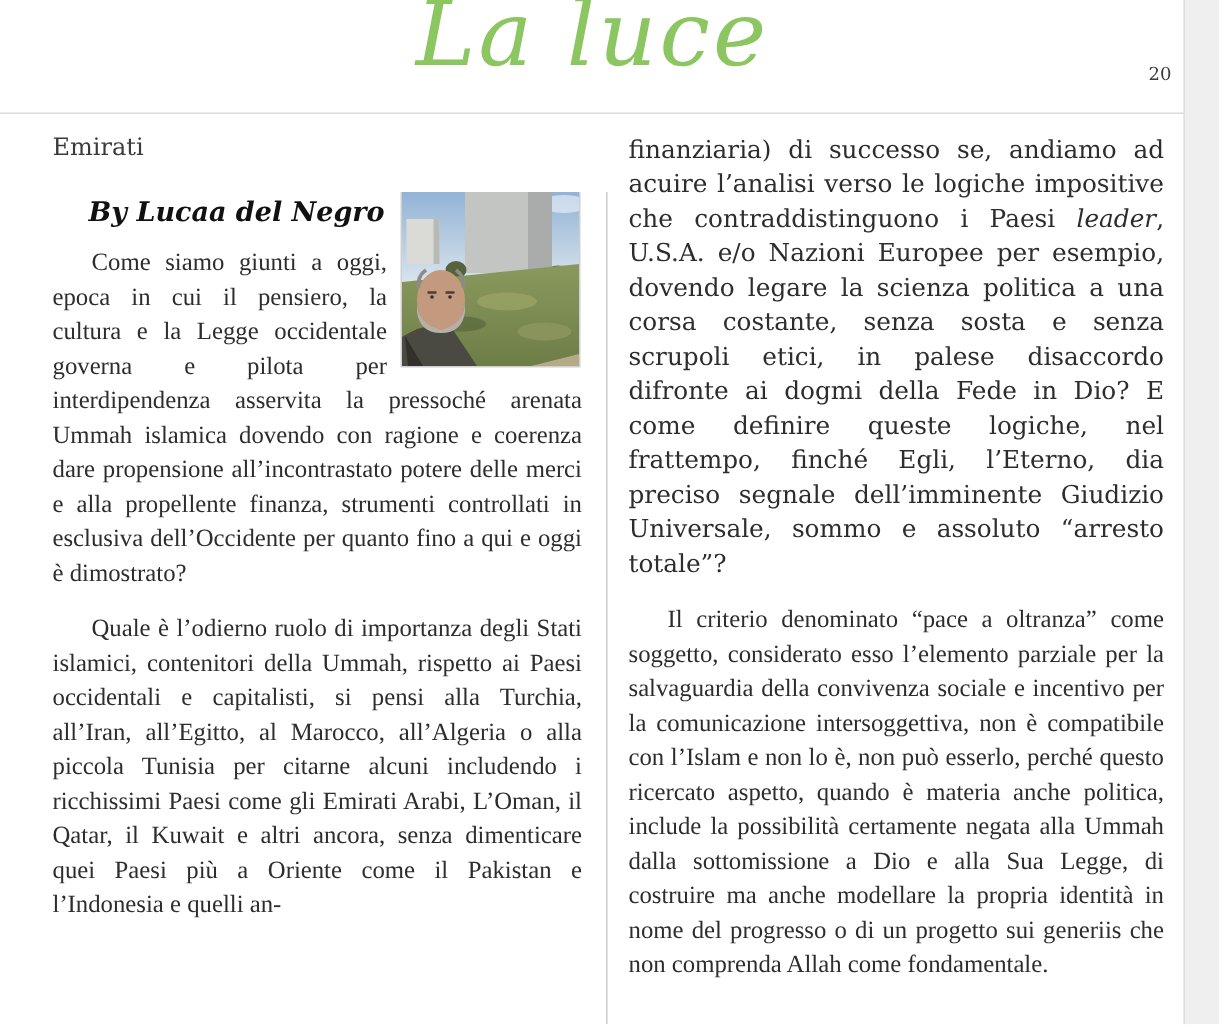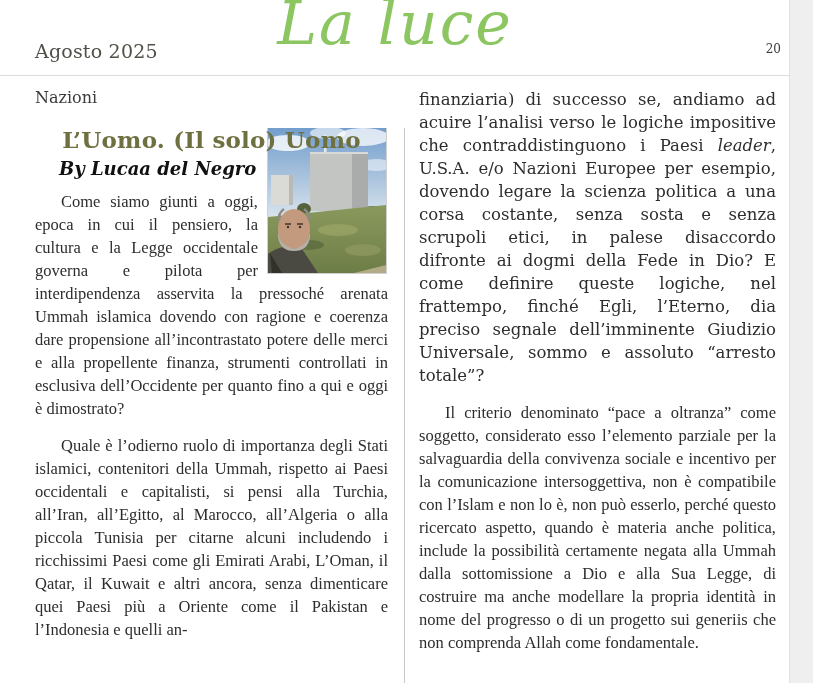--- a/index.html
+++ b/index.html
@@ -64,7 +64,6 @@
   <div class="page-edge"></div>
 
   <div class="magazine-title">La luce</div>
-  <div class="issue-date">Agosto 2025</div>
   <div class="page-number">20</div>
   <div class="header-rule"></div>
 

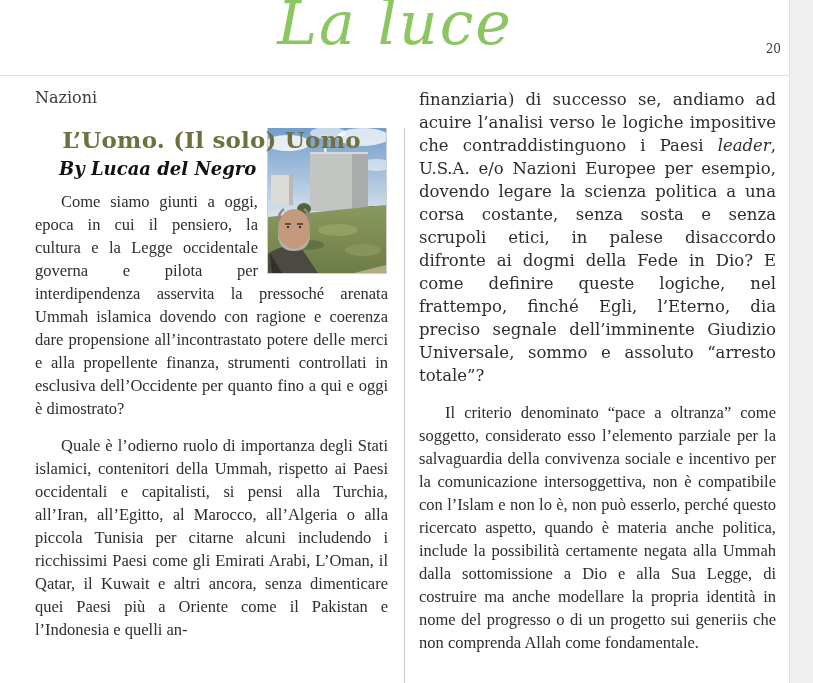--- a/index.html
+++ b/index.html
@@ -67,7 +67,7 @@
   <div class="page-number">20</div>
   <div class="header-rule"></div>
 
-  <div class="language-label">Nazioni</div>
+  <div class="language-label">Emirati</div>
 
   <div class="col-divider"></div>
 

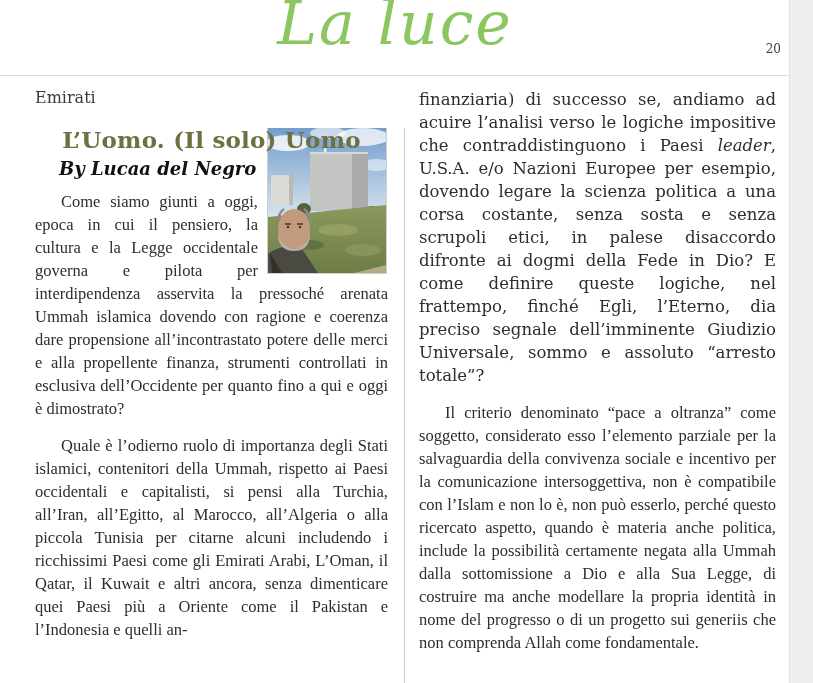--- a/index.html
+++ b/index.html
@@ -72,7 +72,6 @@
   <div class="col-divider"></div>
 
   <div class="col col-left">
-    <h1 class="article-title">L’Uomo. (Il solo) Uomo</h1>
 
     <svg class="article-photo" viewBox="0 0 118 148" preserveAspectRatio="none" aria-hidden="true">
       <defs>

